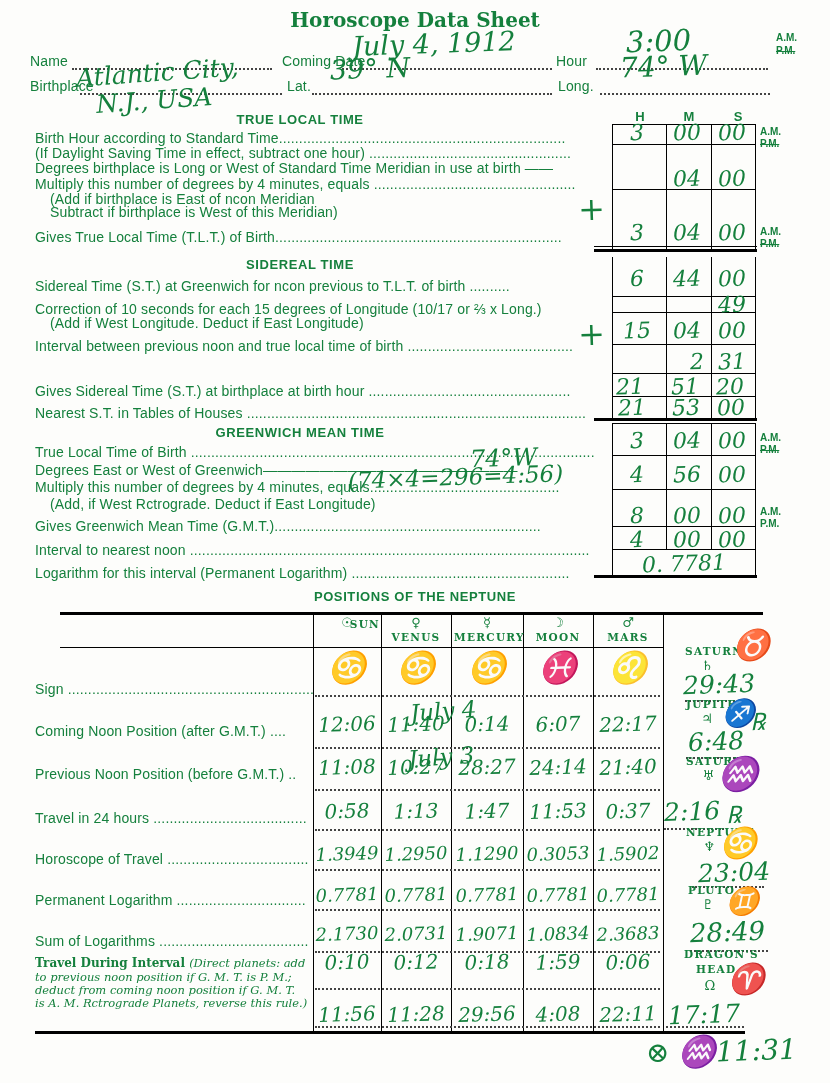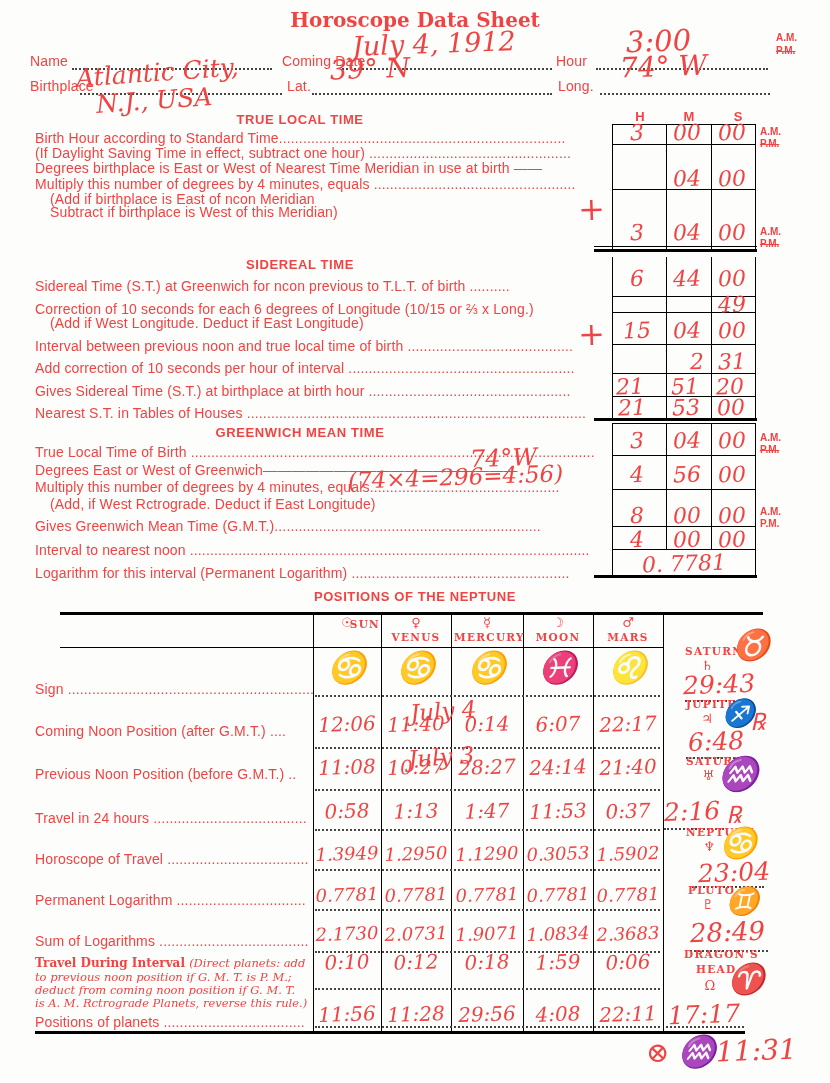--- a/index.html
+++ b/index.html
@@ -4,7 +4,7 @@
 <style>
   html,body{margin:0;padding:0;background:#e8e8e8;}
   .page{position:relative;width:830px;height:1083px;background:#fdfdfb;margin:0 auto;
-        font-family:"Liberation Sans",sans-serif;color:#ef4444;overflow:hidden;}
+        font-family:"Liberation Sans",sans-serif;color:#15803d;overflow:hidden;}
   .a{position:absolute;}
   .title{font-family:"DejaVu Serif",serif;font-weight:bold;font-size:20px;}
   .lbl{font-size:14px;white-space:nowrap;overflow:hidden;letter-spacing:.15px;}

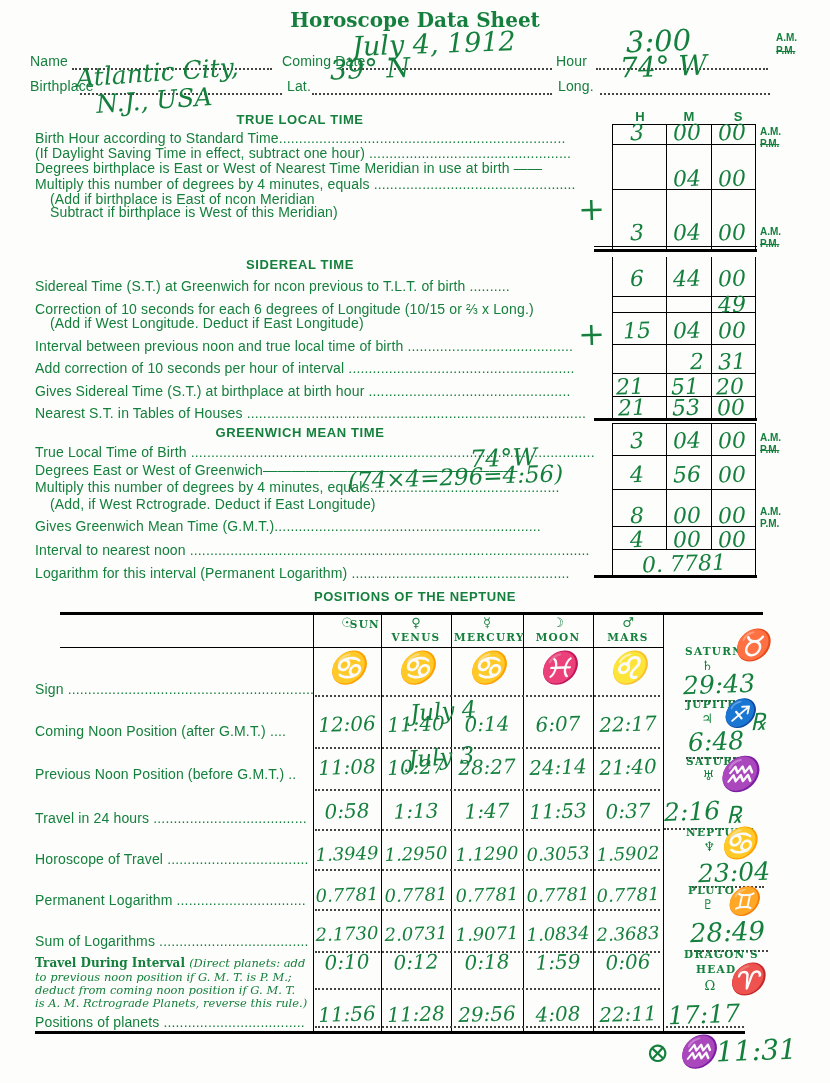--- a/index.html
+++ b/index.html
@@ -62,7 +62,7 @@
   <div class="a sec" style="left:0px;top:112px;width:600px">TRUE LOCAL TIME</div>
   <div class="a lbl" style="left:35px;top:130px;width:575px">Birth Hour according to Standard Time.......................................................................</div>
   <div class="a lbl" style="left:35px;top:145px;width:575px">(If Daylight Saving Time in effect, subtract one hour) ..................................................</div>
-  <div class="a lbl" style="left:35px;top:160px;width:575px">Degrees birthplace is East or West of Nearest Time Meridian in use at birth ——</div>
+  <div class="a lbl" style="left:35px;top:160px;width:575px">Degrees birthplace is Long or West of Standard Time Meridian in use at birth ——</div>
   <div class="a lbl" style="left:35px;top:176px;width:575px">Multiply this number of degrees by 4 minutes, equals ..................................................</div>
   <div class="a lbl" style="left:50px;top:191px;width:560px">(Add if birthplace is East of ncon Meridian</div>
   <div class="a lbl" style="left:50px;top:204px;width:560px">Subtract if birthplace is West of this Meridian)</div>

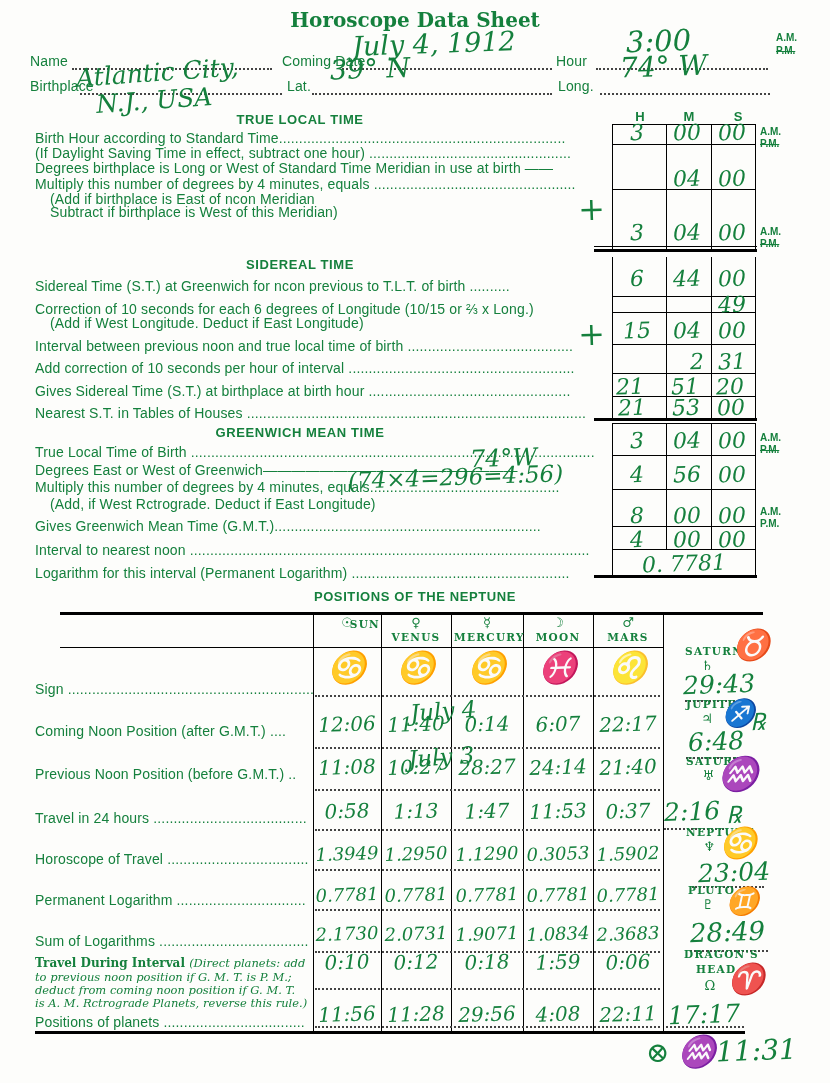--- a/index.html
+++ b/index.html
@@ -66,6 +66,7 @@
   <div class="a lbl" style="left:35px;top:176px;width:575px">Multiply this number of degrees by 4 minutes, equals ..................................................</div>
   <div class="a lbl" style="left:50px;top:191px;width:560px">(Add if birthplace is East of ncon Meridian</div>
   <div class="a lbl" style="left:50px;top:204px;width:560px">Subtract if birthplace is West of this Meridian)</div>
+  <div class="a lbl" style="left:35px;top:229px;width:575px">Gives True Local Time (T.L.T.) of Birth.......................................................................</div>
   <div class="a hw" style="left:578px;top:190px;font-size:32px">+</div>
 
   <div class="a vl" style="left:612px;top:124px;height:125px"></div>

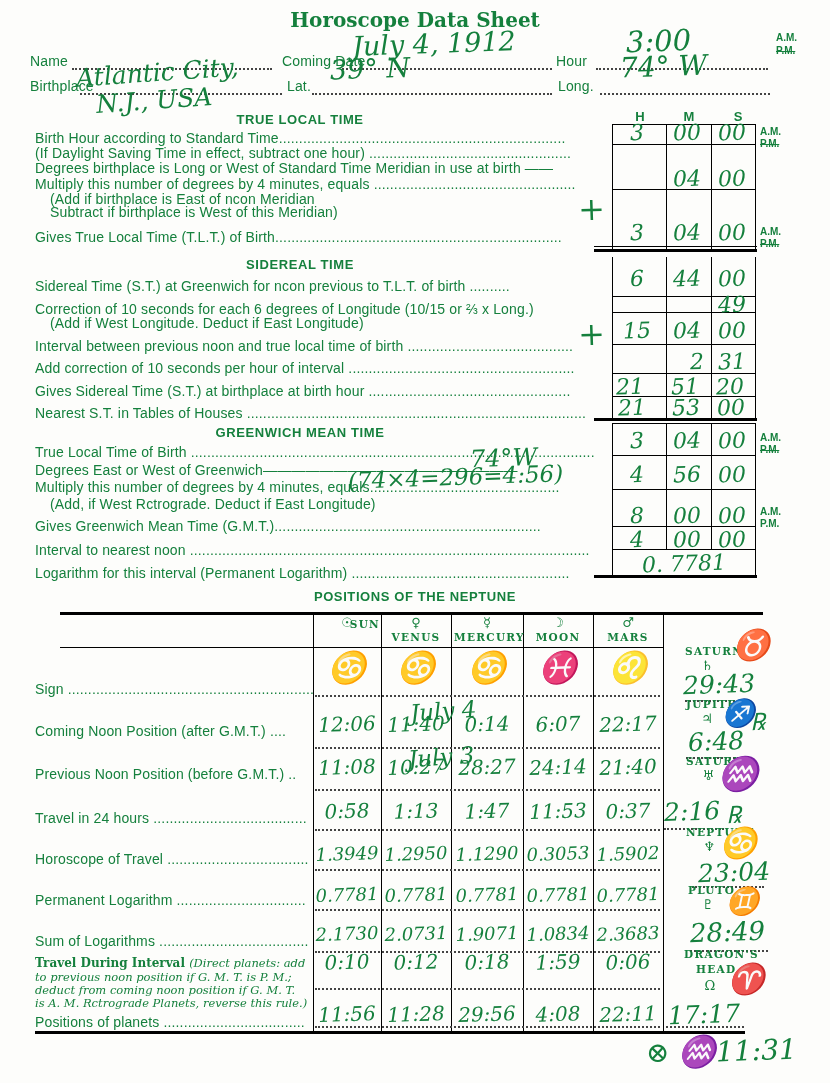--- a/index.html
+++ b/index.html
@@ -93,7 +93,7 @@
 
   <div class="a sec" style="left:0px;top:257px;width:600px">SIDEREAL TIME</div>
   <div class="a lbl" style="left:35px;top:278px;width:575px">Sidereal Time (S.T.) at Greenwich for ncon previous to T.L.T. of birth ..........</div>
-  <div class="a lbl" style="left:35px;top:301px;width:575px">Correction of 10 seconds for each 6 degrees of Longitude (10/15 or ⅔ x Long.)</div>
+  <div class="a lbl" style="left:35px;top:301px;width:575px">Correction of 10 seconds for each 15 degrees of Longitude (10/17 or ⅔ x Long.)</div>
   <div class="a lbl" style="left:50px;top:315px;width:560px">(Add if West Longitude. Deduct if East Longitude)</div>
   <div class="a lbl" style="left:35px;top:338px;width:575px">Interval between previous noon and true local time of birth .........................................</div>
   <div class="a lbl" style="left:35px;top:360px;width:575px">Add correction of 10 seconds per hour of interval ........................................................</div>

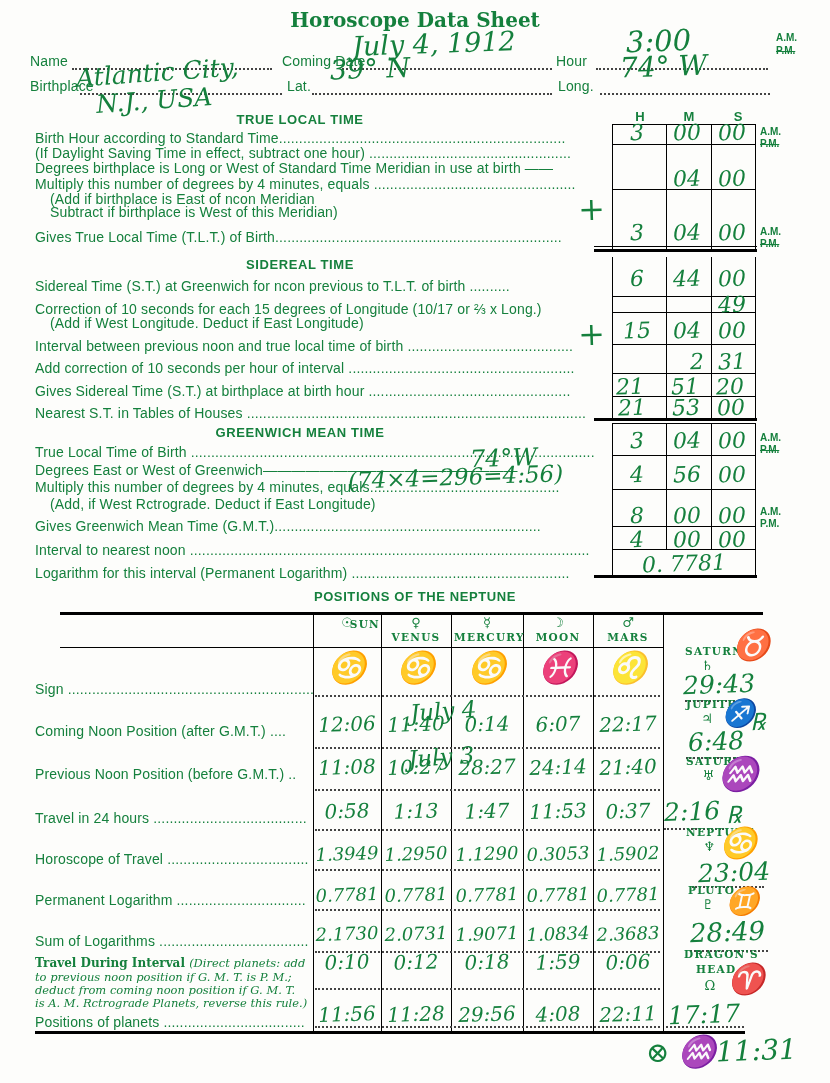--- a/index.html
+++ b/index.html
@@ -96,7 +96,6 @@
   <div class="a lbl" style="left:35px;top:301px;width:575px">Correction of 10 seconds for each 15 degrees of Longitude (10/17 or ⅔ x Long.)</div>
   <div class="a lbl" style="left:50px;top:315px;width:560px">(Add if West Longitude. Deduct if East Longitude)</div>
   <div class="a lbl" style="left:35px;top:338px;width:575px">Interval between previous noon and true local time of birth .........................................</div>
-  <div class="a lbl" style="left:35px;top:360px;width:575px">Add correction of 10 seconds per hour of interval ........................................................</div>
   <div class="a lbl" style="left:35px;top:383px;width:575px">Gives Sidereal Time (S.T.) at birthplace at birth hour ..................................................</div>
   <div class="a lbl" style="left:35px;top:405px;width:575px">Nearest S.T. in Tables of Houses ....................................................................................</div>
   <div class="a hw" style="left:578px;top:315px;font-size:32px">+</div>

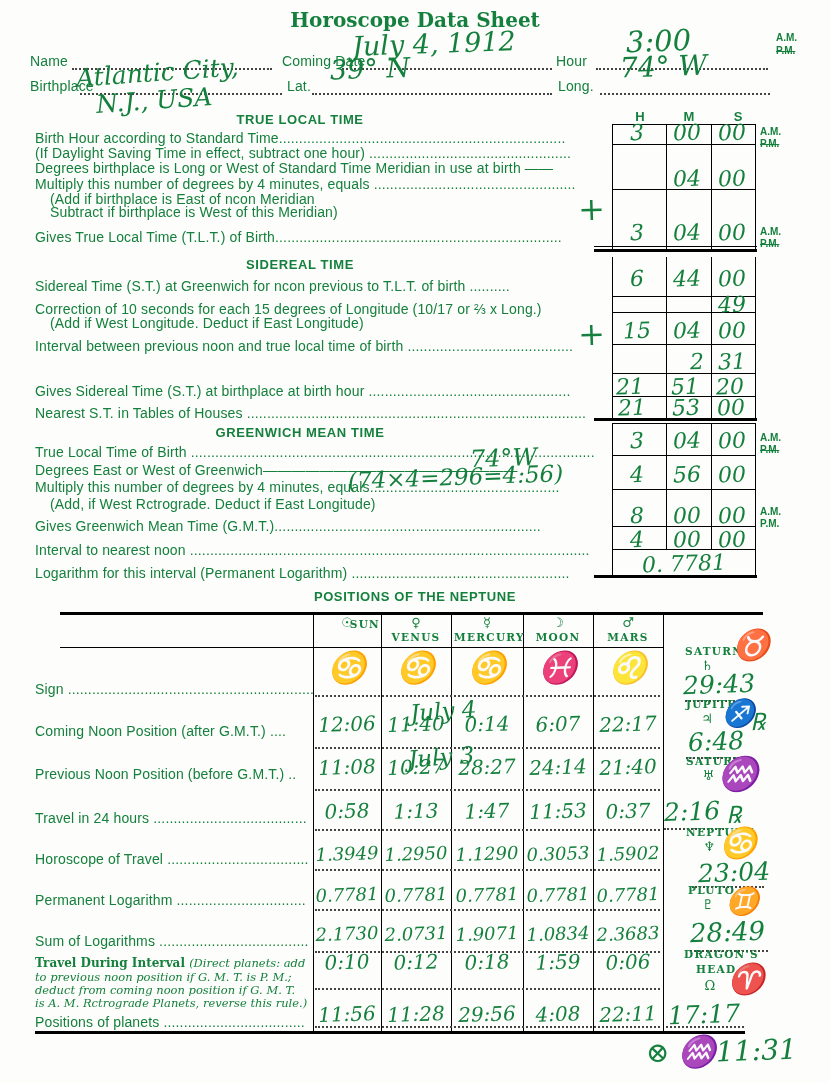--- a/index.html
+++ b/index.html
@@ -292,7 +292,6 @@
   <div class="a hw pv" style="left:594px;top:950px">0:06</div>
   <div class="a dot" style="left:315px;top:988px;width:345px"></div>
 
-  <div class="a lbl" style="left:35px;top:1014px;width:278px">Positions of planets ...................................</div>
   <div class="a hw pv" style="left:313px;top:1002px">11:56</div>
   <div class="a hw pv" style="left:382px;top:1002px">11:28</div>
   <div class="a hw pv" style="left:453px;top:1002px">29:56</div>

